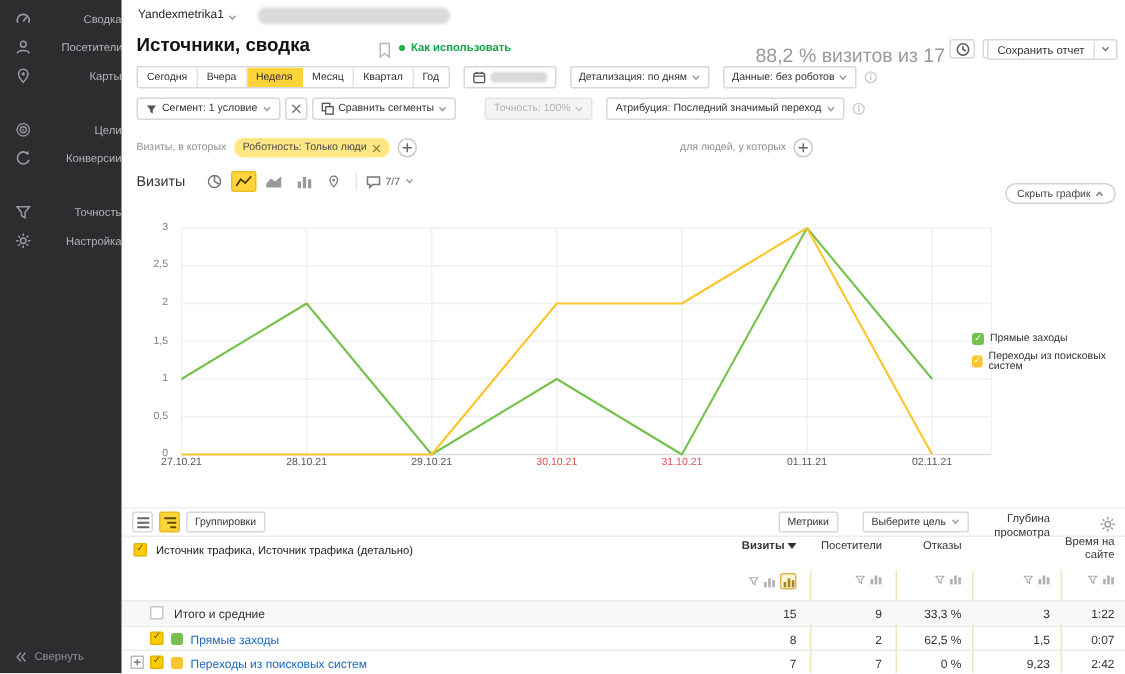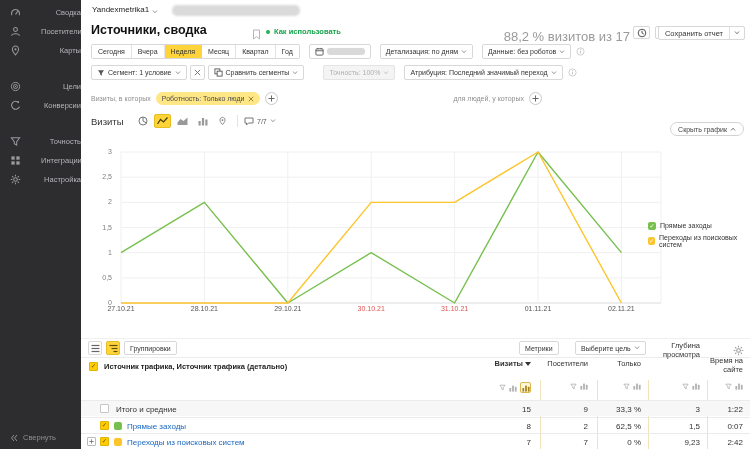--- a/index.html
+++ b/index.html
@@ -171,15 +171,6 @@
     </div>
     <div class="side-item">
       <svg width="11" height="11" viewBox="0 0 12 12">
-          <rect x="1.5" y="1.5" width="3.6" height="3.6" fill="#9a9a9e"></rect>
-          <rect x="6.9" y="1.5" width="3.6" height="3.6" fill="#9a9a9e"></rect>
-          <rect x="1.5" y="6.9" width="3.6" height="3.6" fill="#9a9a9e"></rect>
-          <rect x="6.9" y="6.9" width="3.6" height="3.6" fill="#9a9a9e"></rect>
-        </svg>
-      <span>Интеграции</span>
-    </div>
-    <div class="side-item">
-      <svg width="11" height="11" viewBox="0 0 12 12">
           <circle cx="6" cy="6" r="2" fill="none" stroke="#9a9a9e" stroke-width="1.1"></circle>
           <g stroke="#9a9a9e" stroke-width="1.1">
             <line x1="6" y1="0.8" x2="6" y2="2.6"></line>

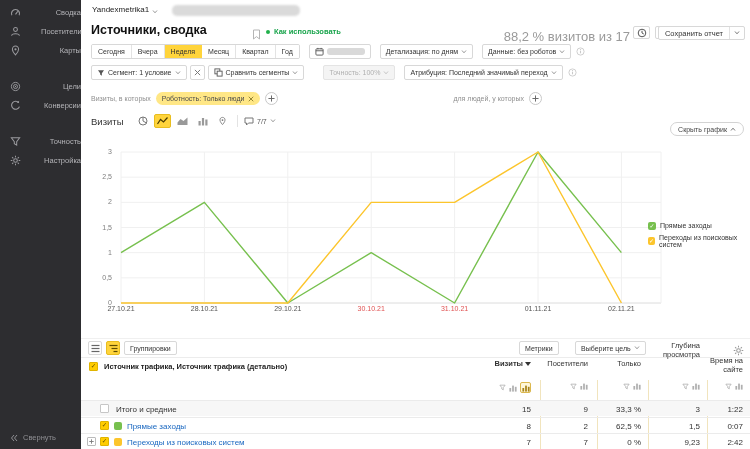--- a/index.html
+++ b/index.html
@@ -94,7 +94,7 @@
   .gear-btn { position:absolute; left:733px; top:342px; cursor:pointer; }
   .t-head-line { position:absolute; left:81px; right:0; top:357px; border-top:1px solid #ececec; }
   .dim-check { position:absolute; left:89px; top:362px; }
-  .dim-header { position:absolute; left:104px; top:362px; font-size:7.5px; font-weight:700; color:#222; }
+  .dim-header { position:absolute; left:104px; top:362px; font-size:7.5px; font-weight:400; color:#222; }
   .colhead { position:absolute; top:360px; text-align:right; font-size:7.5px; color:#333; line-height:1.15; }
   .colhead.main { font-weight:700; }
   .sort-tri { display:inline-block; width:0; height:0; border-left:3px solid transparent;

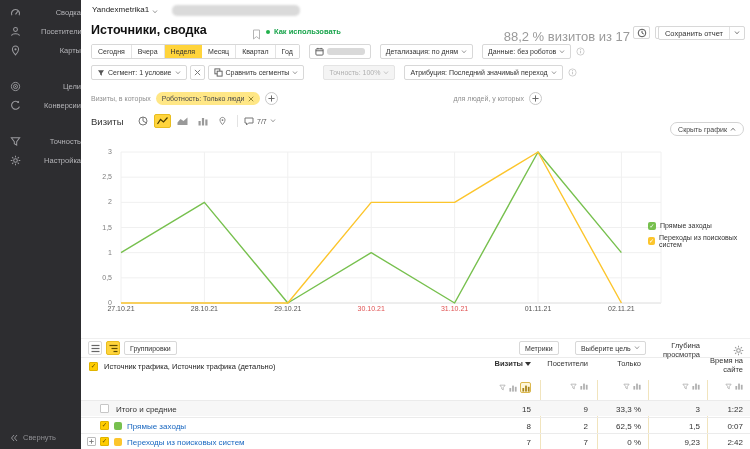--- a/index.html
+++ b/index.html
@@ -490,7 +490,7 @@
     <span>Визиты</span><span class="sort-tri"></span>
   </div>
   <div class="colhead c2 w45" style="position:absolute;"><span>Посетители</span></div>
-  <div class="colhead c3 w40" style="position:absolute;"><span>Только</span></div>
+  <div class="colhead c3 w40" style="position:absolute;"><span>Отказы</span></div>
   <div class="colhead c4 w52" style="position:absolute;top:342px;"><span>Глубина просмотра</span></div>
   <div class="colhead c5 w44" style="position:absolute;top:357px;"><span>Время на сайте</span></div>
 

